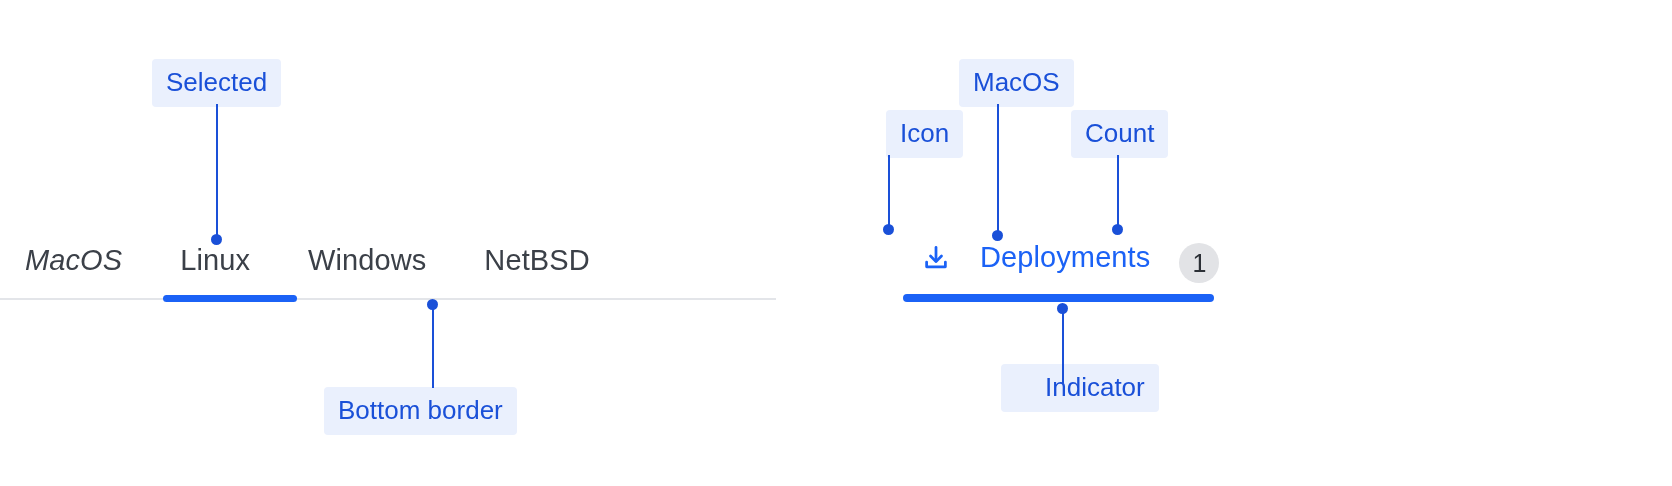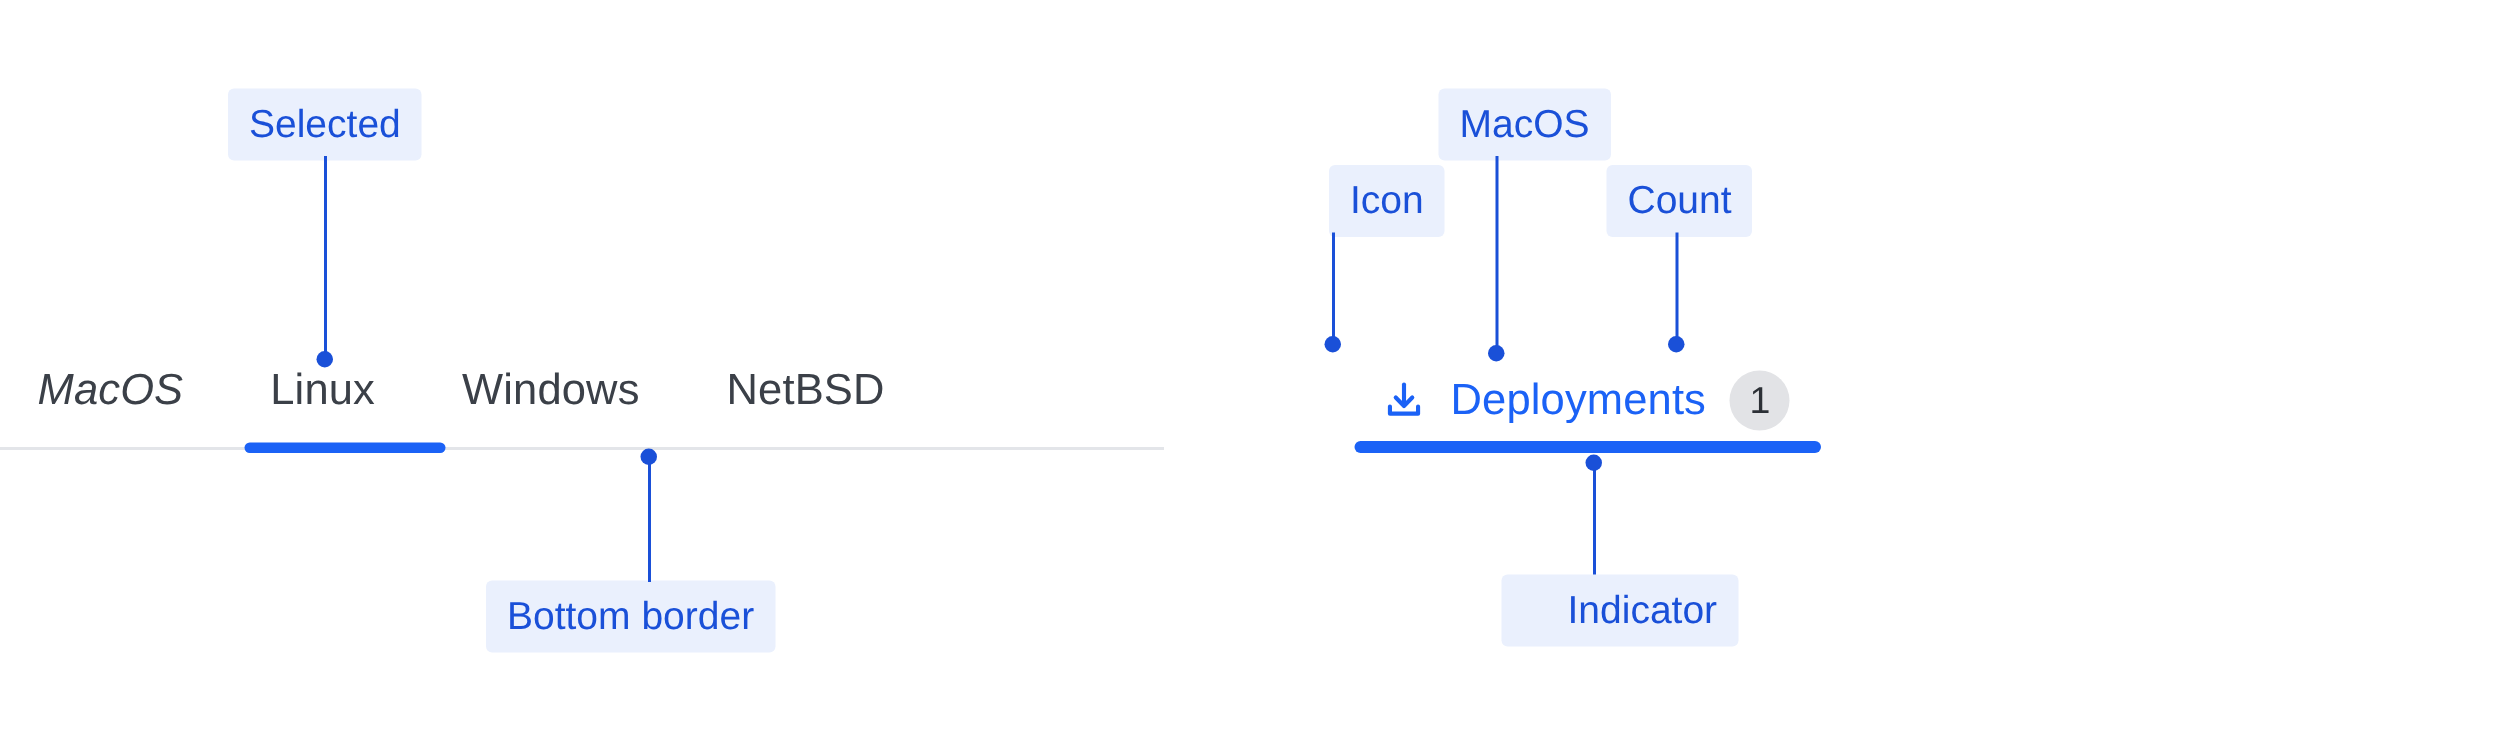--- a/index.html
+++ b/index.html
@@ -107,8 +107,8 @@
     left: 0;
     top: 0;
     display: flex;
-    align-items: center;
-    gap: 16px;
+    align-items: flex-start;
+    gap: 29px;
     height: 48px;
     padding: 0 18px;
     box-sizing: border-box;

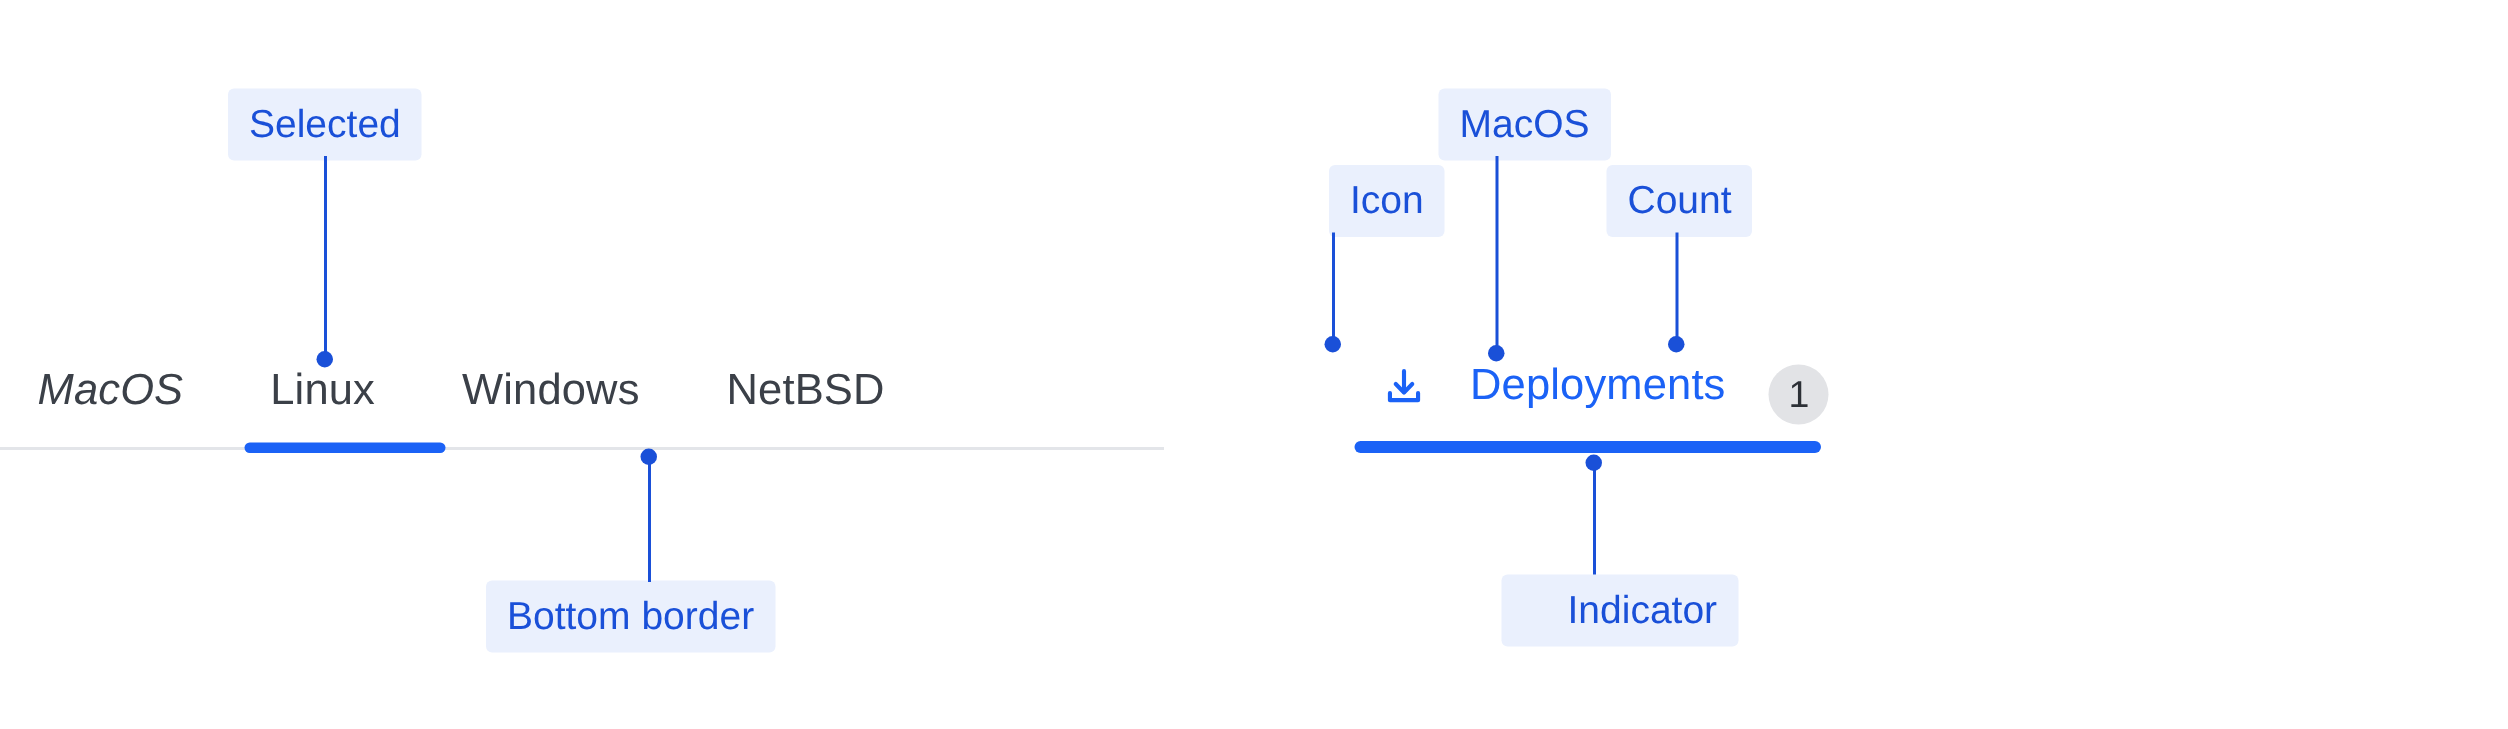--- a/index.html
+++ b/index.html
@@ -213,7 +213,7 @@
 <div class="anno-line" style="left:1117px; top:155px; height:74px;"></div>
 <div class="anno-dot" style="left:1112px; top:224px;"></div>
 
-<div class="anno-label" style="left:1001px; top:383px;padding-left:44px;">Indicator</div>
+<div class="anno-label" style="left:1001px; top:364px;padding-left:44px;">Indicator</div>
 <div class="anno-line" style="left:1062px; top:311px; height:72px;"></div>
 <div class="anno-dot" style="left:1057px; top:303px;"></div>
 

